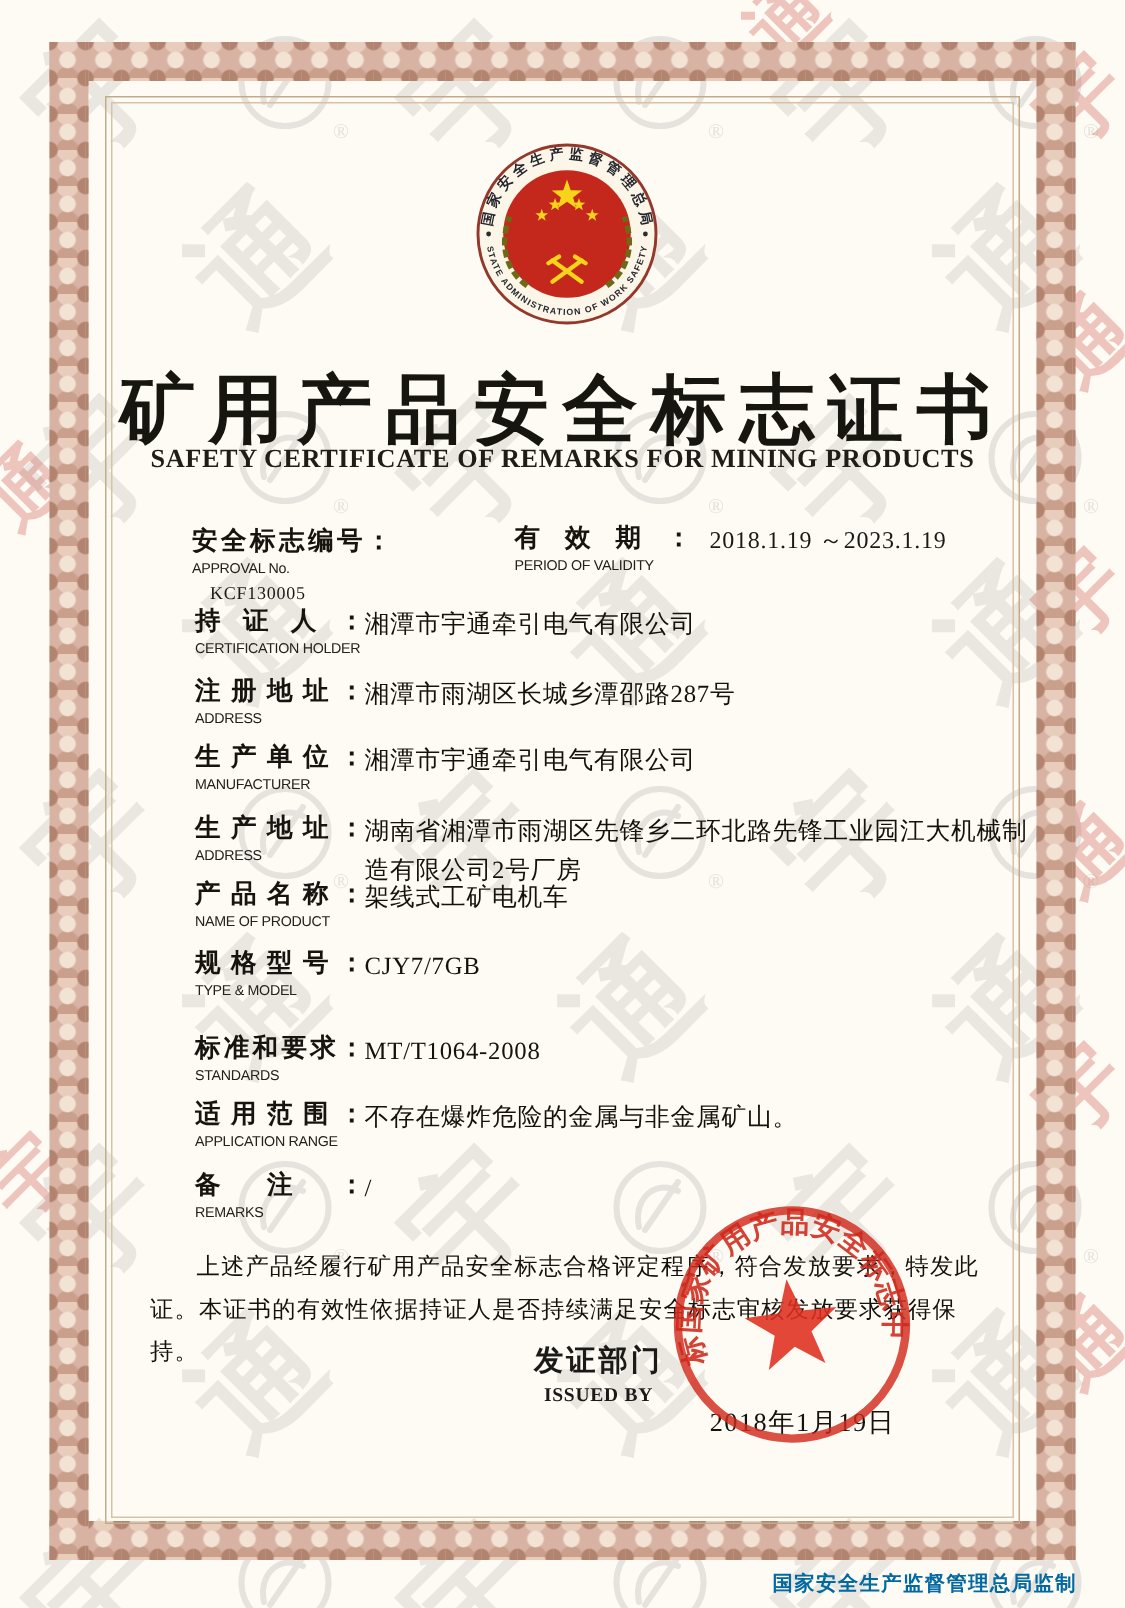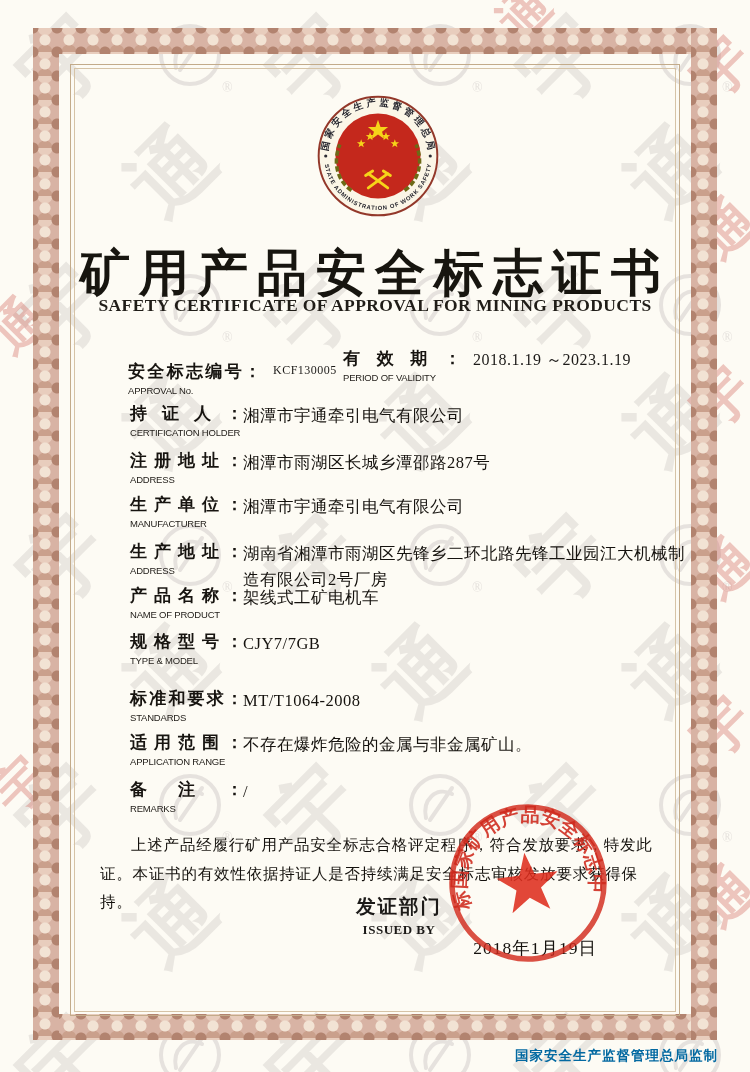--- a/index.html
+++ b/index.html
@@ -144,7 +144,7 @@
     </svg>
 
     <div class="title">矿用产品安全标志证书</div>
-    <div class="subtitle">SAFETY CERTIFICATE OF APPROVAL FOR MINING PRODUCTS</div>
+    <div class="subtitle">SAFETY CERTIFICATE OF REMARKS FOR MINING PRODUCTS</div>
 
     <div class="ap-group ap1">
       <div class="lab">

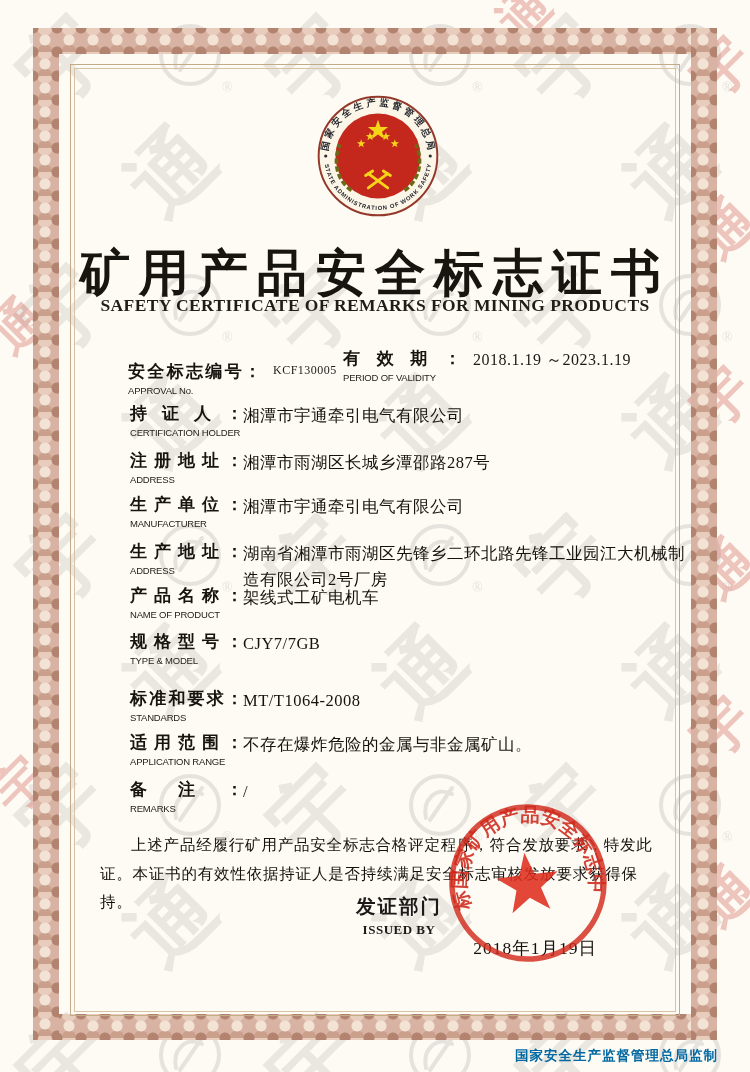--- a/index.html
+++ b/index.html
@@ -47,7 +47,7 @@
   .val{font-size:16.5px;line-height:1.55;color:#15120e;letter-spacing:.5px;}
 
   .ap-group{position:absolute;display:flex;}
-  .ap1{left:128px;top:360px;}
+  .ap1{left:128px;top:349px;flex-direction:column;}
   .ap2{left:343px;top:347px;}
   .ap1 .lab{width:133px;flex:none;}
   .ap2 .lab{width:118px;flex:none;}

